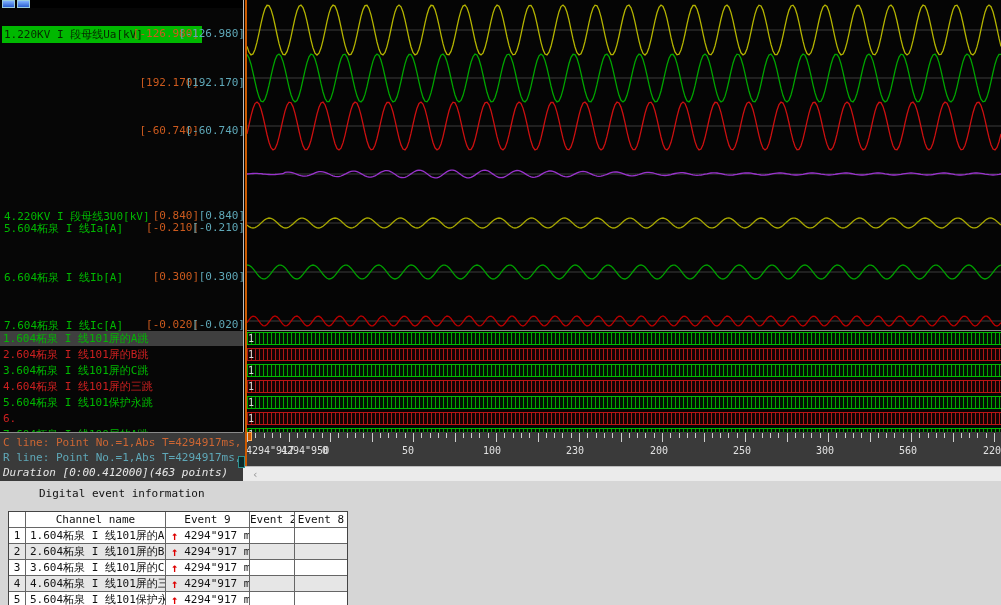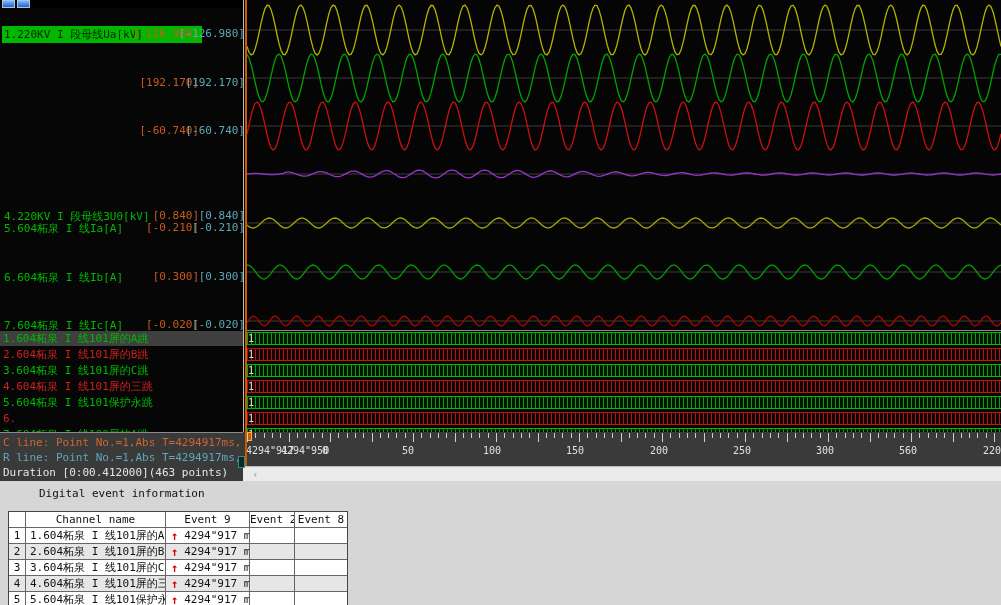--- a/index.html
+++ b/index.html
@@ -277,7 +277,7 @@
       <div class="rlabel" style="left: 79px;">0</div>
       <div class="rlabel" style="left: 159px;">50</div>
       <div class="rlabel" style="left: 240px;">100</div>
-      <div class="rlabel" style="left: 323px;">150</div>
+      <div class="rlabel" style="left: 323px;">230</div>
       <div class="rlabel" style="left: 407px;">200</div>
       <div class="rlabel" style="left: 490px;">250</div>
       <div class="rlabel" style="left: 573px;">300</div>

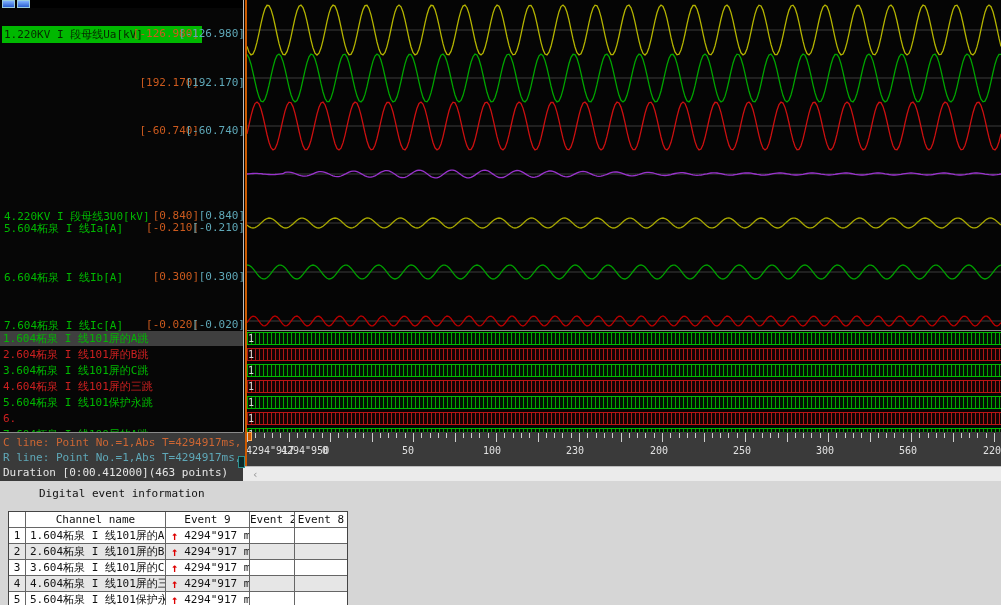--- a/index.html
+++ b/index.html
@@ -28,7 +28,7 @@
   .statline{position:absolute;left:3px;white-space:nowrap;}
   #st-c{top:3px;color:#cc6633;}
   #st-r{top:18px;color:#5fa8b8;}
-  #st-d{top:33px;color:#e6e6e6;}
+  #st-d{top:33px;color:#e6e6e6;font-style:italic;}
   
   #plot-bg{left:244px;top:0;width:757px;height:466px;background:#050505;}
   #vline-border{left:243px;top:0;width:1px;height:481px;background:#bdbdbd;}

